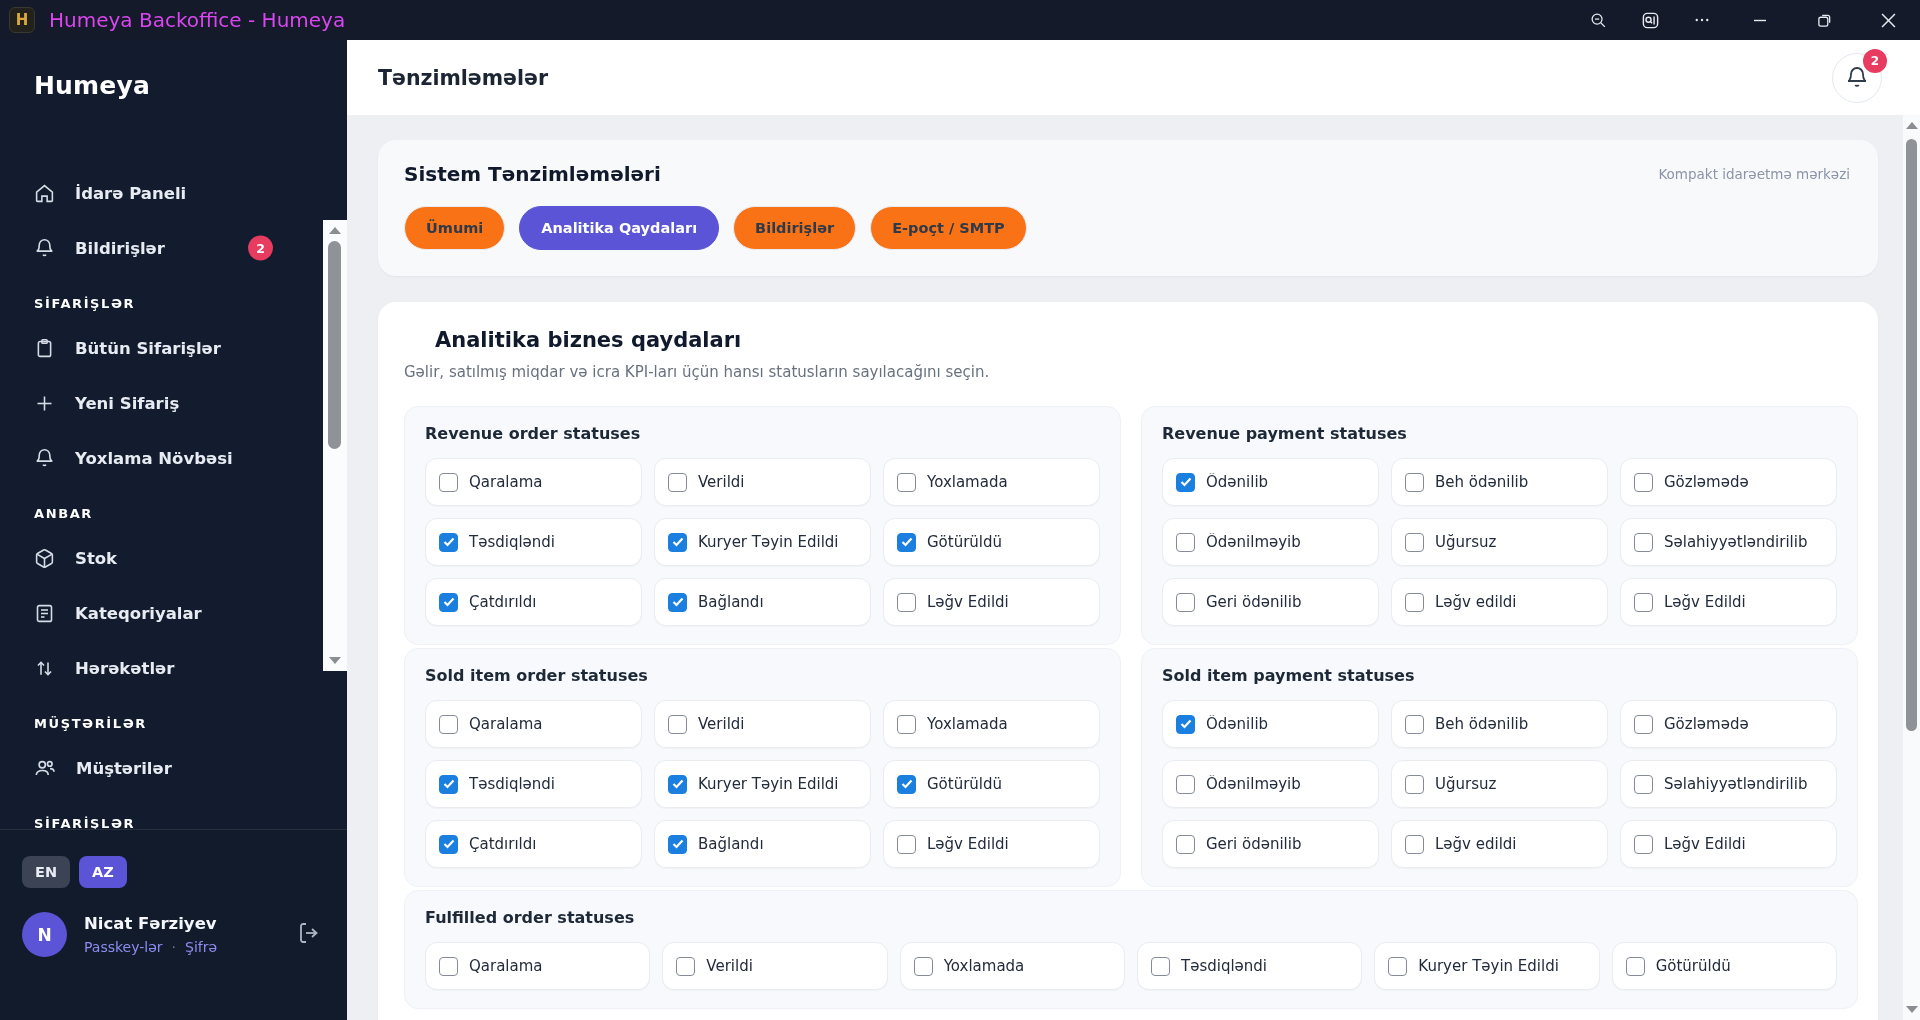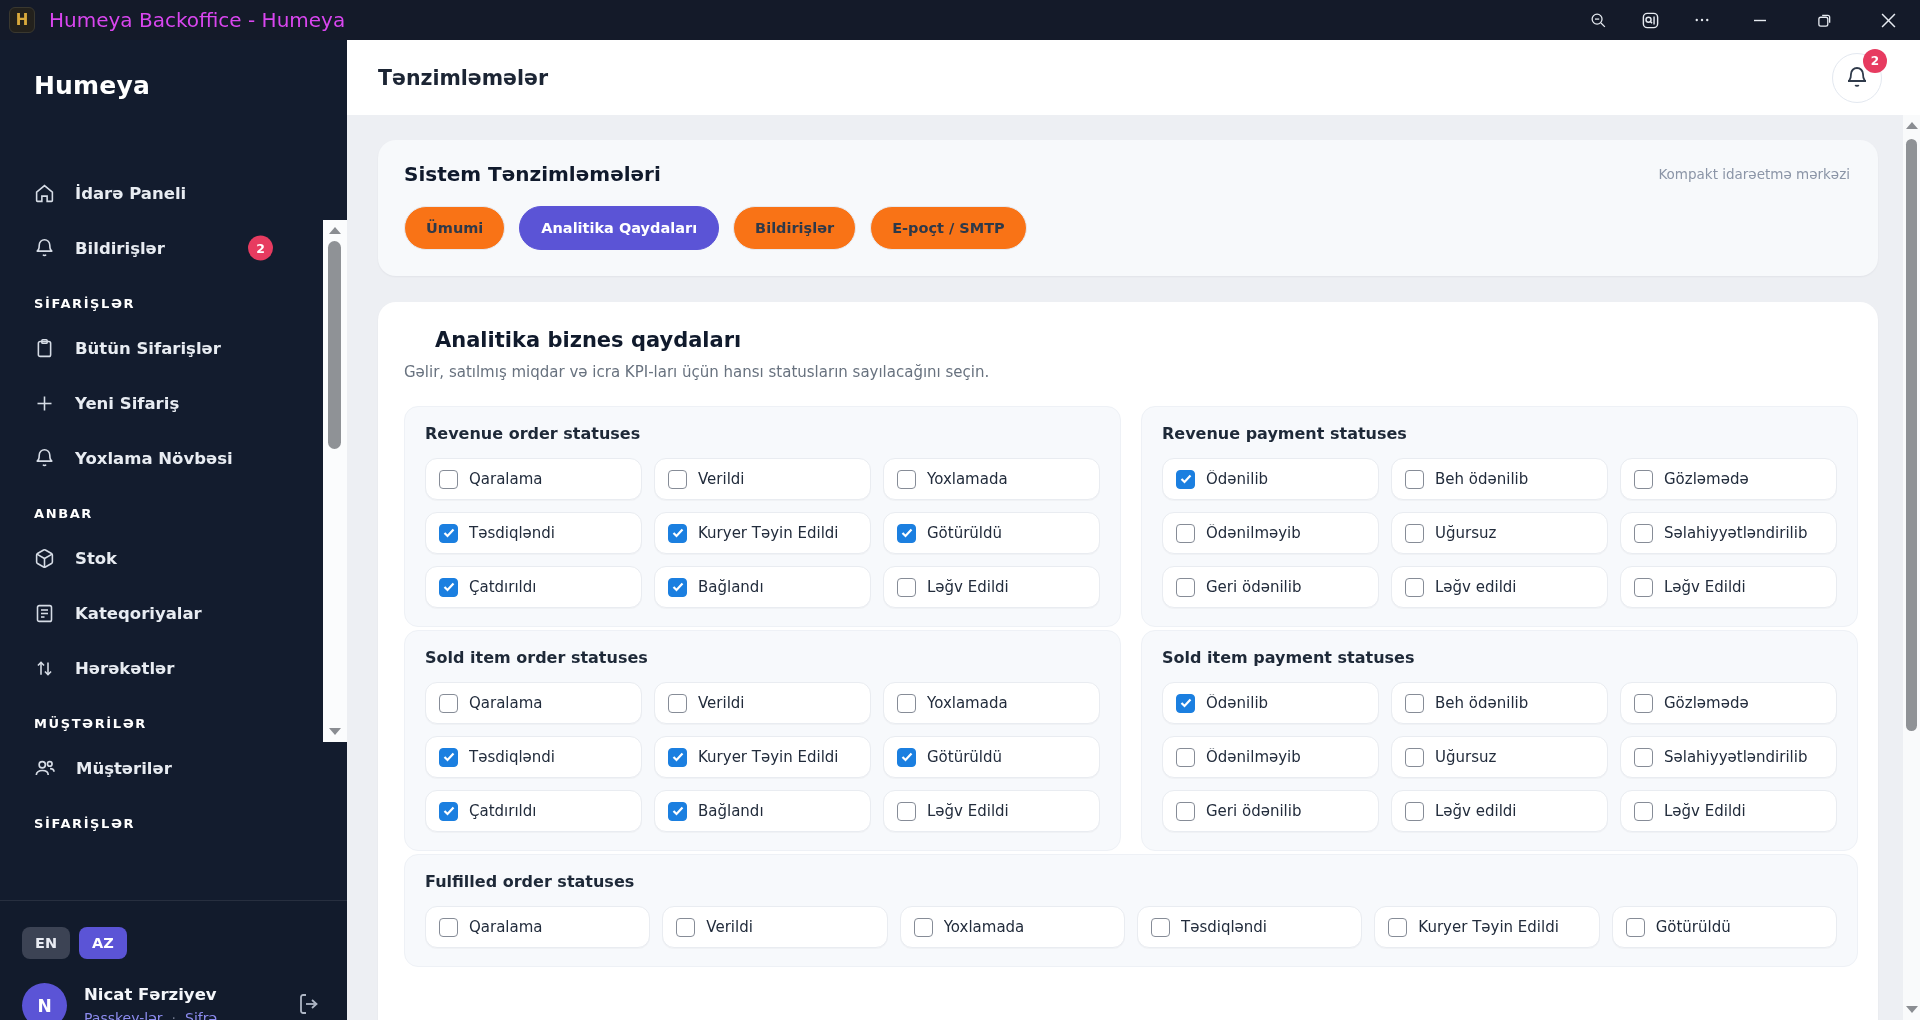--- a/index.html
+++ b/index.html
@@ -94,7 +94,7 @@
   .group-title { font-size:16px; font-weight:bold; color:#1e2938; margin-bottom:15px; }
   .items { display:grid; grid-template-columns:repeat(3,1fr); gap:12px; }
   .group.full .items { grid-template-columns:repeat(6,1fr); }
-  .pill { background:#fff; border:1px solid #e9ecf1; border-radius:12px; height:42px;
+  .pill { background:#fff; border:1px solid #e9ecf1; border-radius:12px; height:48px;
           display:flex; align-items:center; gap:11px; padding:0 13px; cursor:pointer;
           box-shadow:0 1px 1px rgba(16,24,40,.03); }
   .pill-label { font-size:15px; color:#222c3c; white-space:nowrap; overflow:hidden; }

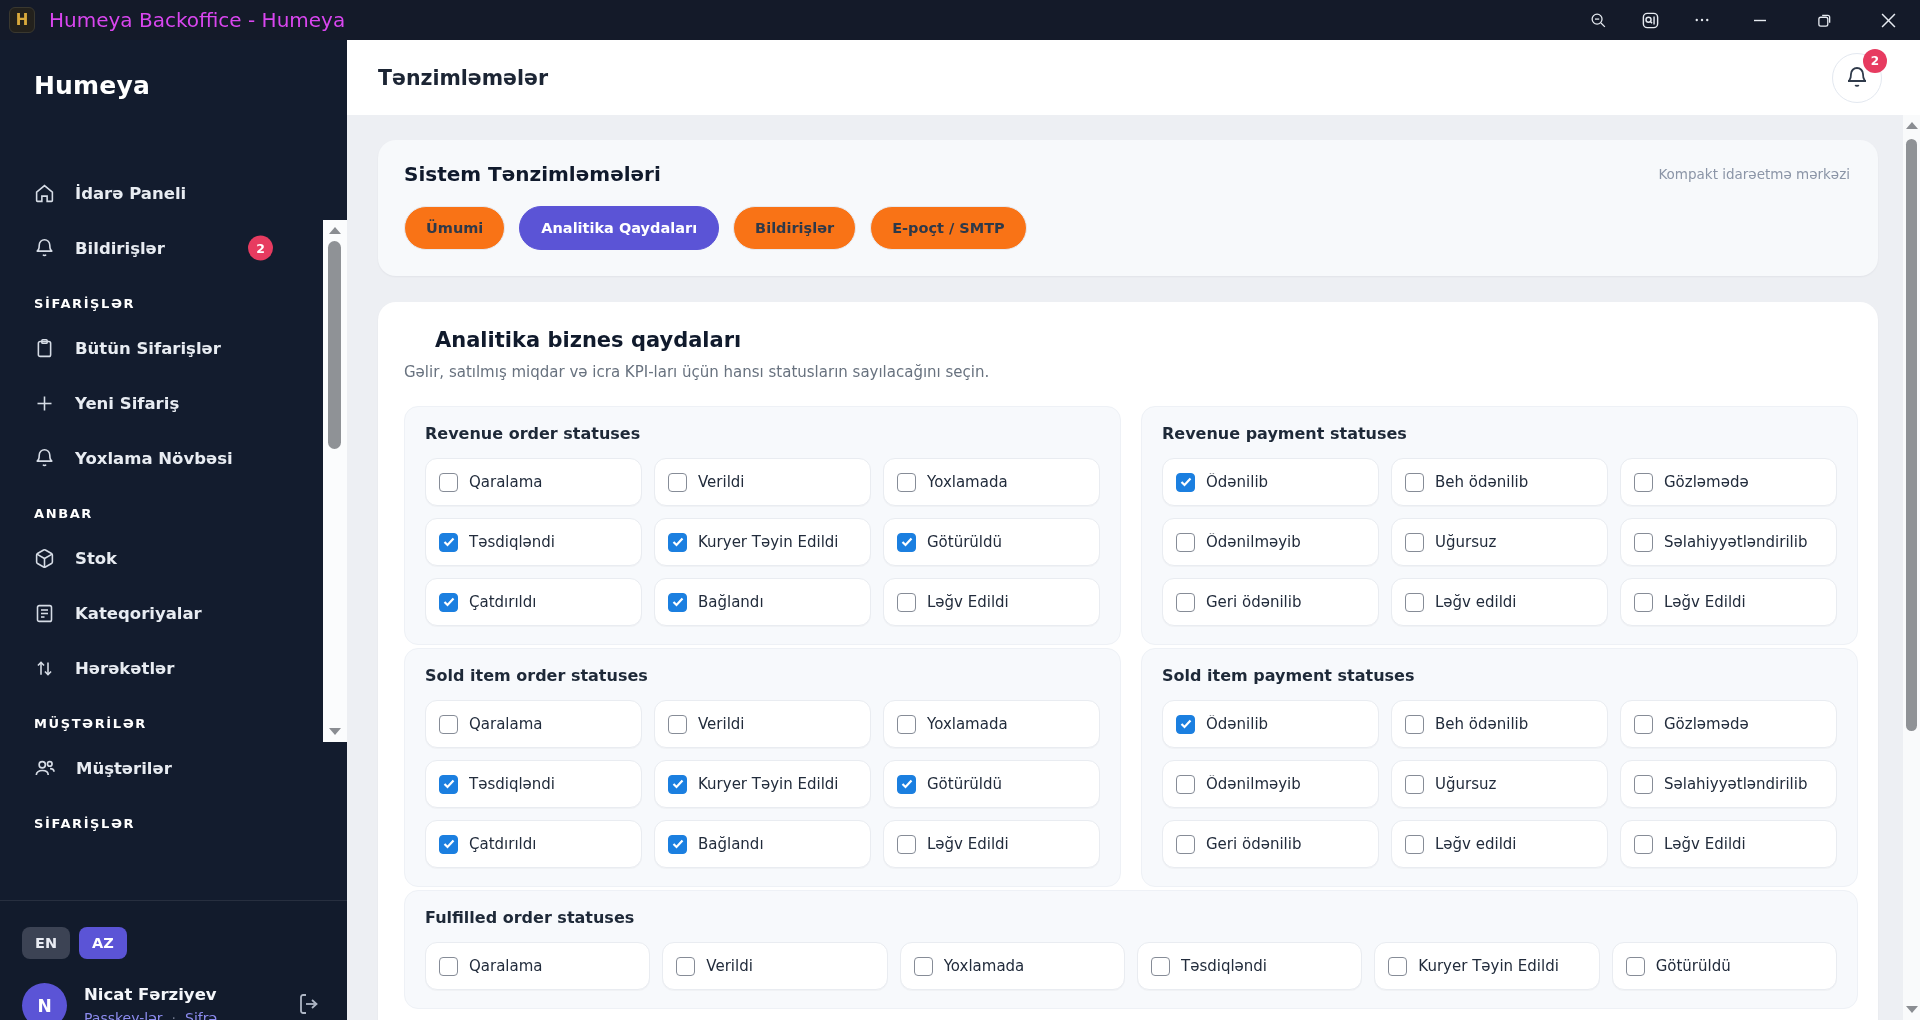--- a/index.html
+++ b/index.html
@@ -42,7 +42,7 @@
   .arrow.down { bottom:7px; border-left:6px solid transparent; border-right:6px solid transparent; border-top:7px solid #8a8d92; }
 
   
-  .side-footer { height:120px; border-top:1px solid rgba(255,255,255,.09); background:#121b2c;
+  .side-footer { height:191px; border-top:1px solid rgba(255,255,255,.09); background:#121b2c;
                  padding:26px 22px 0 22px; position:relative; z-index:2; }
   .lang-row { display:flex; gap:9px; }
   .lang-btn { height:32px; padding:0 13px; border-radius:8px; border:none; font-family:inherit;

